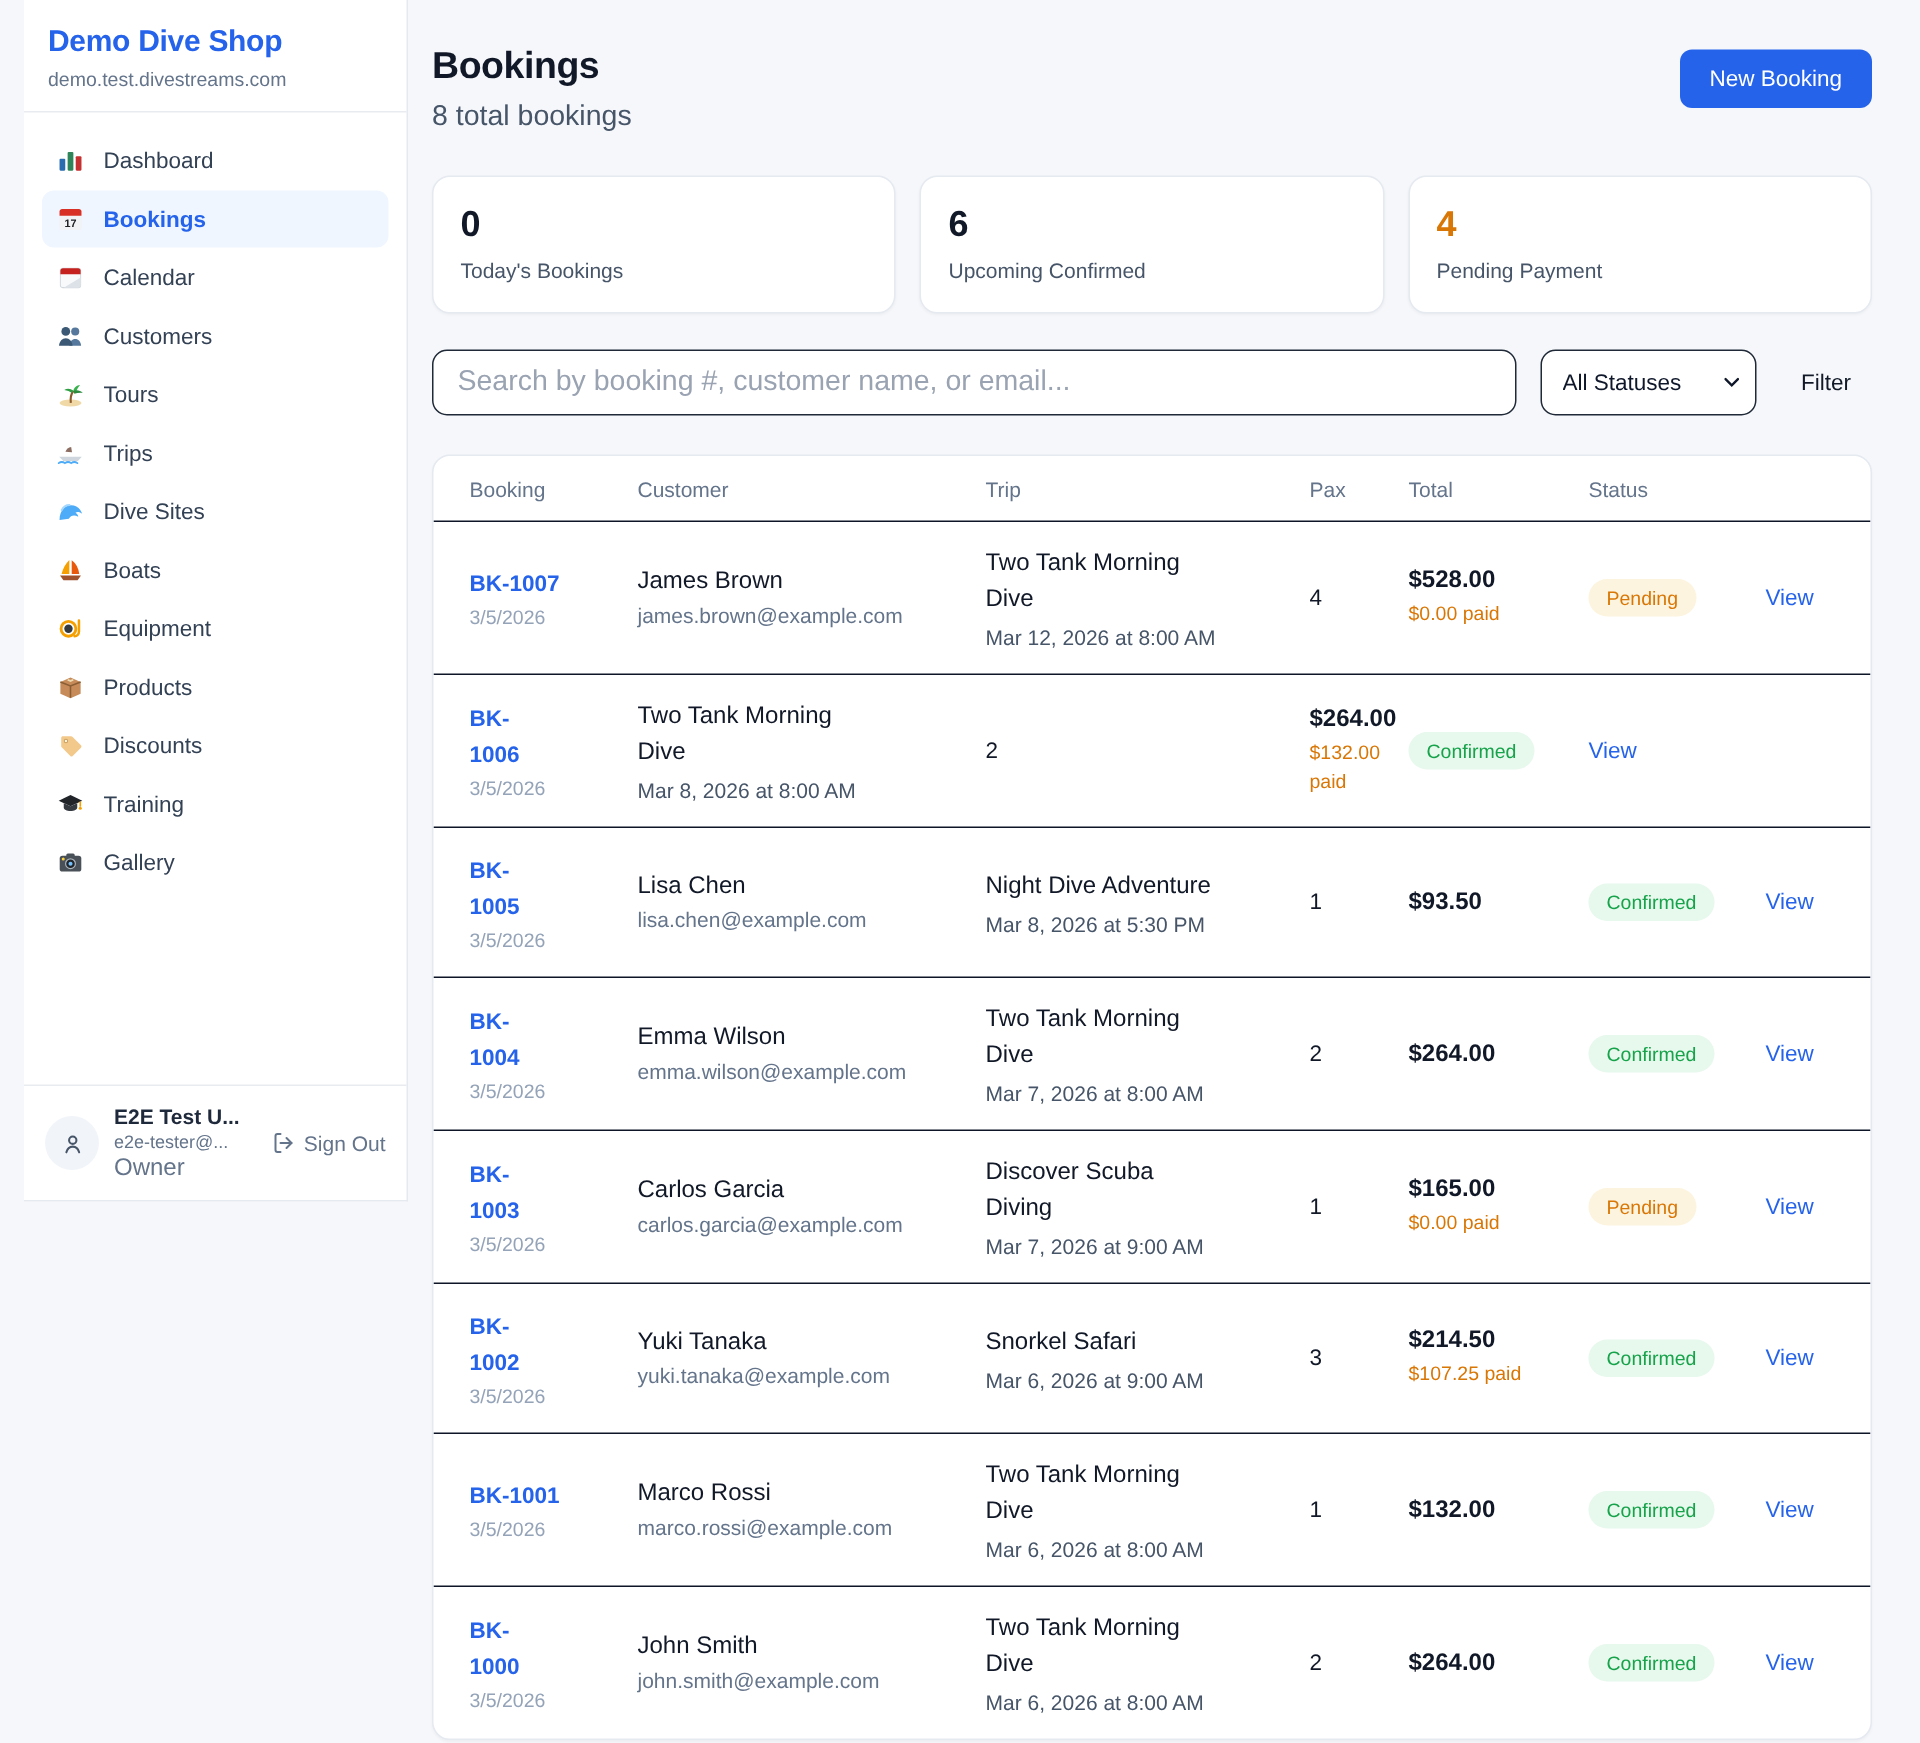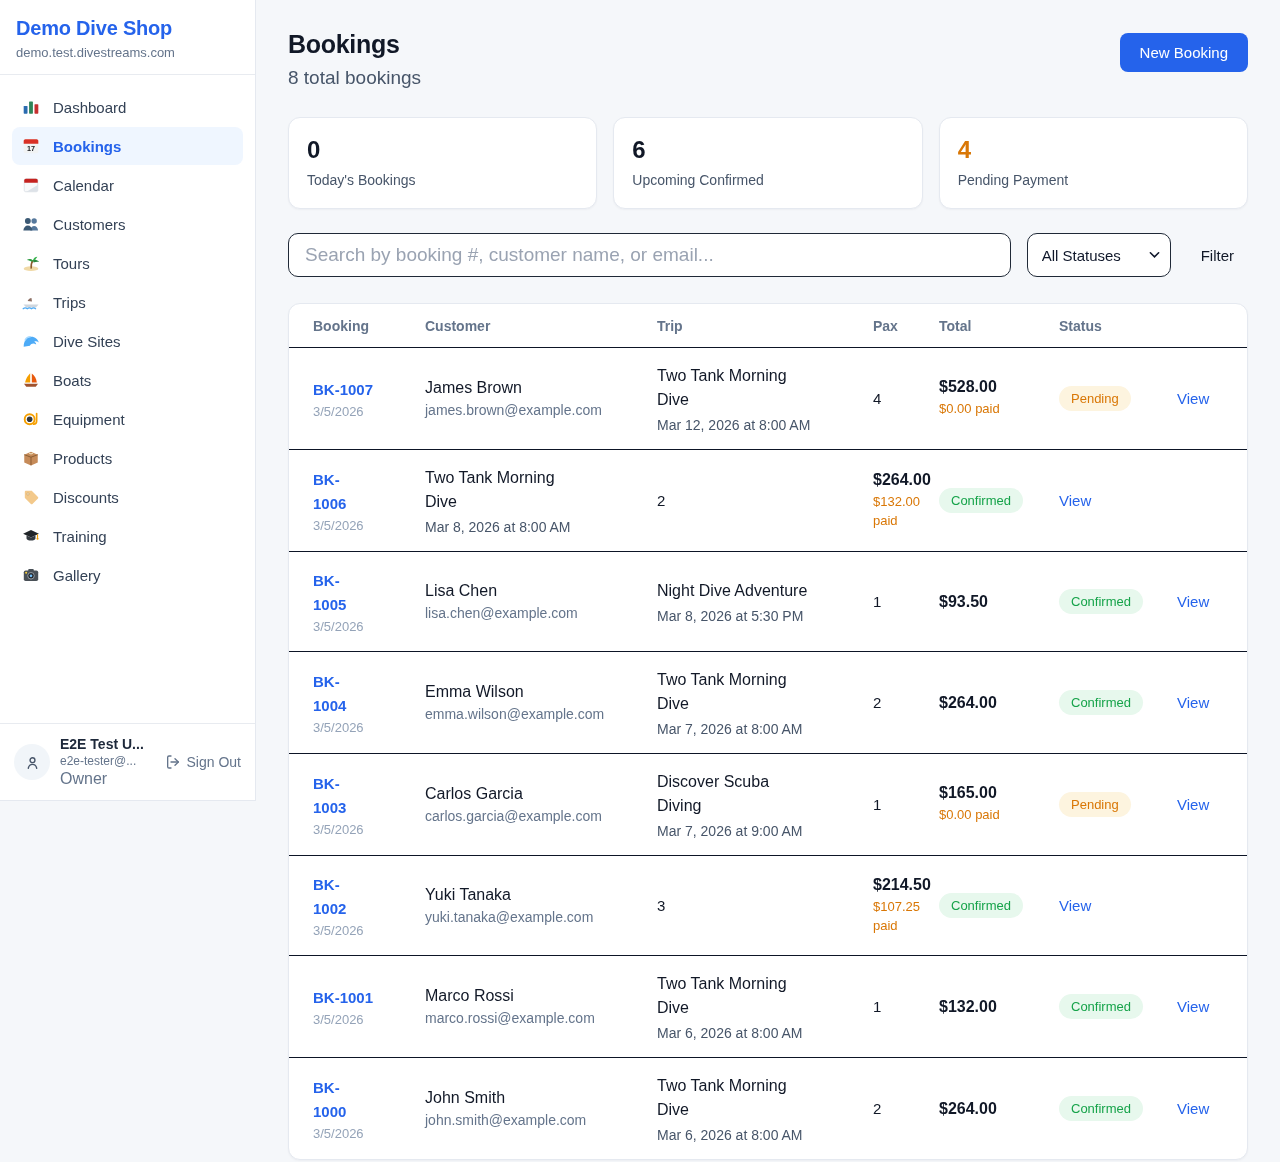--- a/index.html
+++ b/index.html
@@ -13,7 +13,7 @@
   }
   
   .sidebar {
-    position:absolute; left:0; top:0; width:256px; height:801px;
+    position:absolute; left:16px; top:0; width:256px; height:801px;
     background:#fff; border-right:1px solid #e5e9f0; border-bottom:1px solid #e5e9f0;
     display:flex; flex-direction:column;
   }

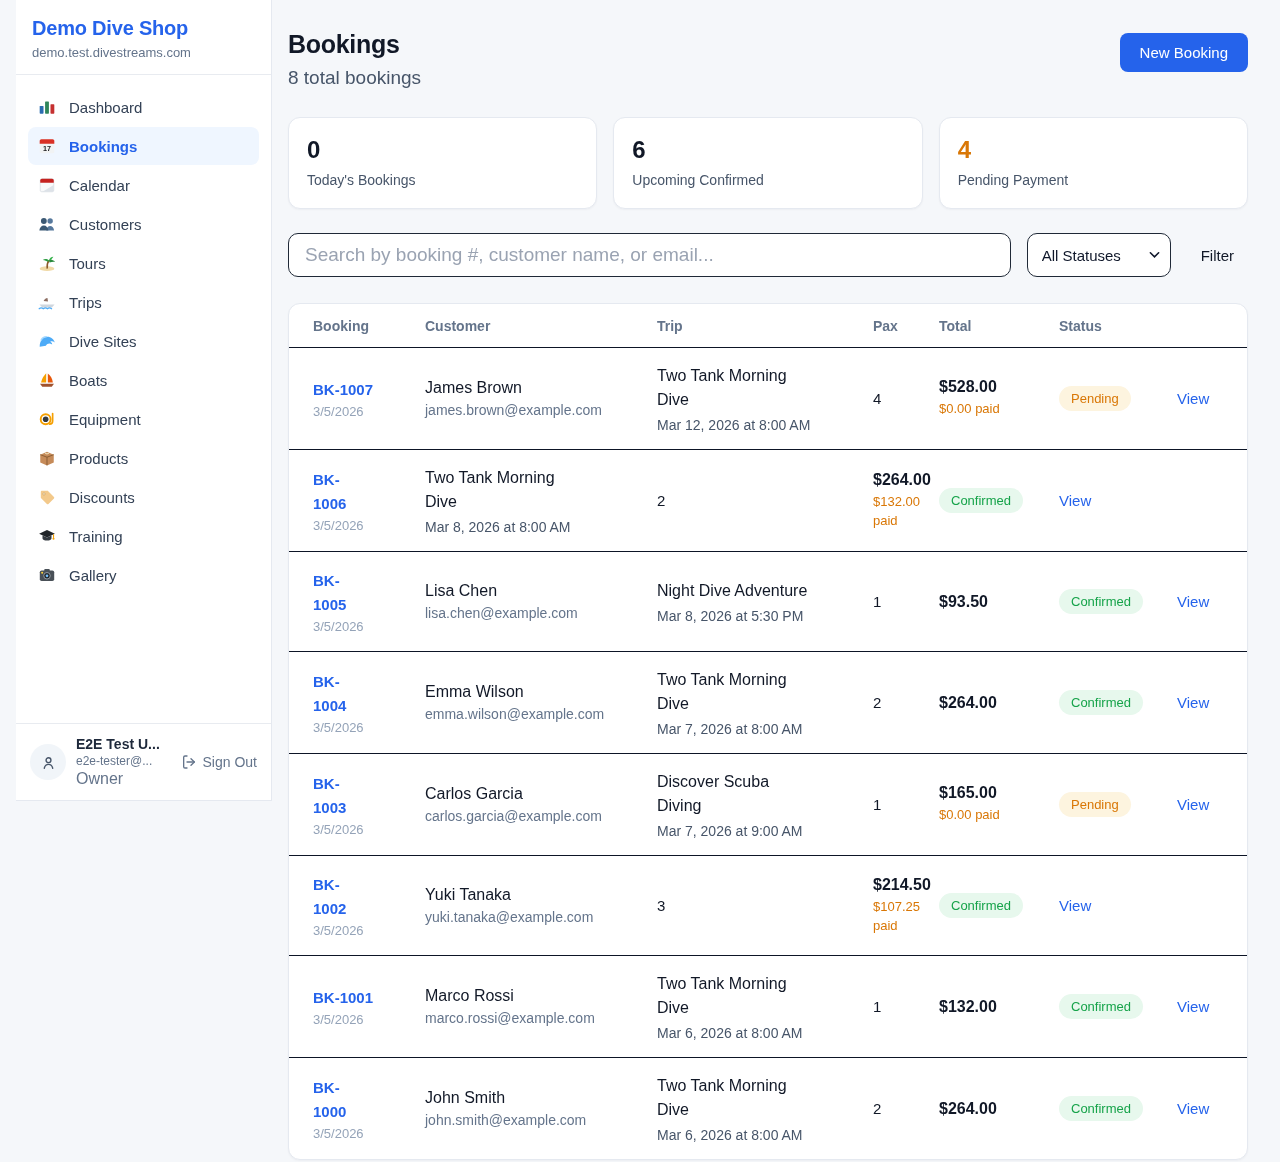--- a/index.html
+++ b/index.html
@@ -88,7 +88,7 @@
     padding:0 24px; align-items:center;
   }
   .t-head { height:44px; border-bottom:1px solid #0d1526; }
-  .t-head .th { font-size:14px; font-weight:700; color:#64748b; }
+  .t-head .th { font-size:14px; font-weight:400; color:#64748b; }
   .t-row { min-height:100px; border-bottom:1px solid #0d1526; padding-top:16px; padding-bottom:16px; }
   .t-row:last-child { border-bottom:none; }
   .cell { padding-right:12px; }

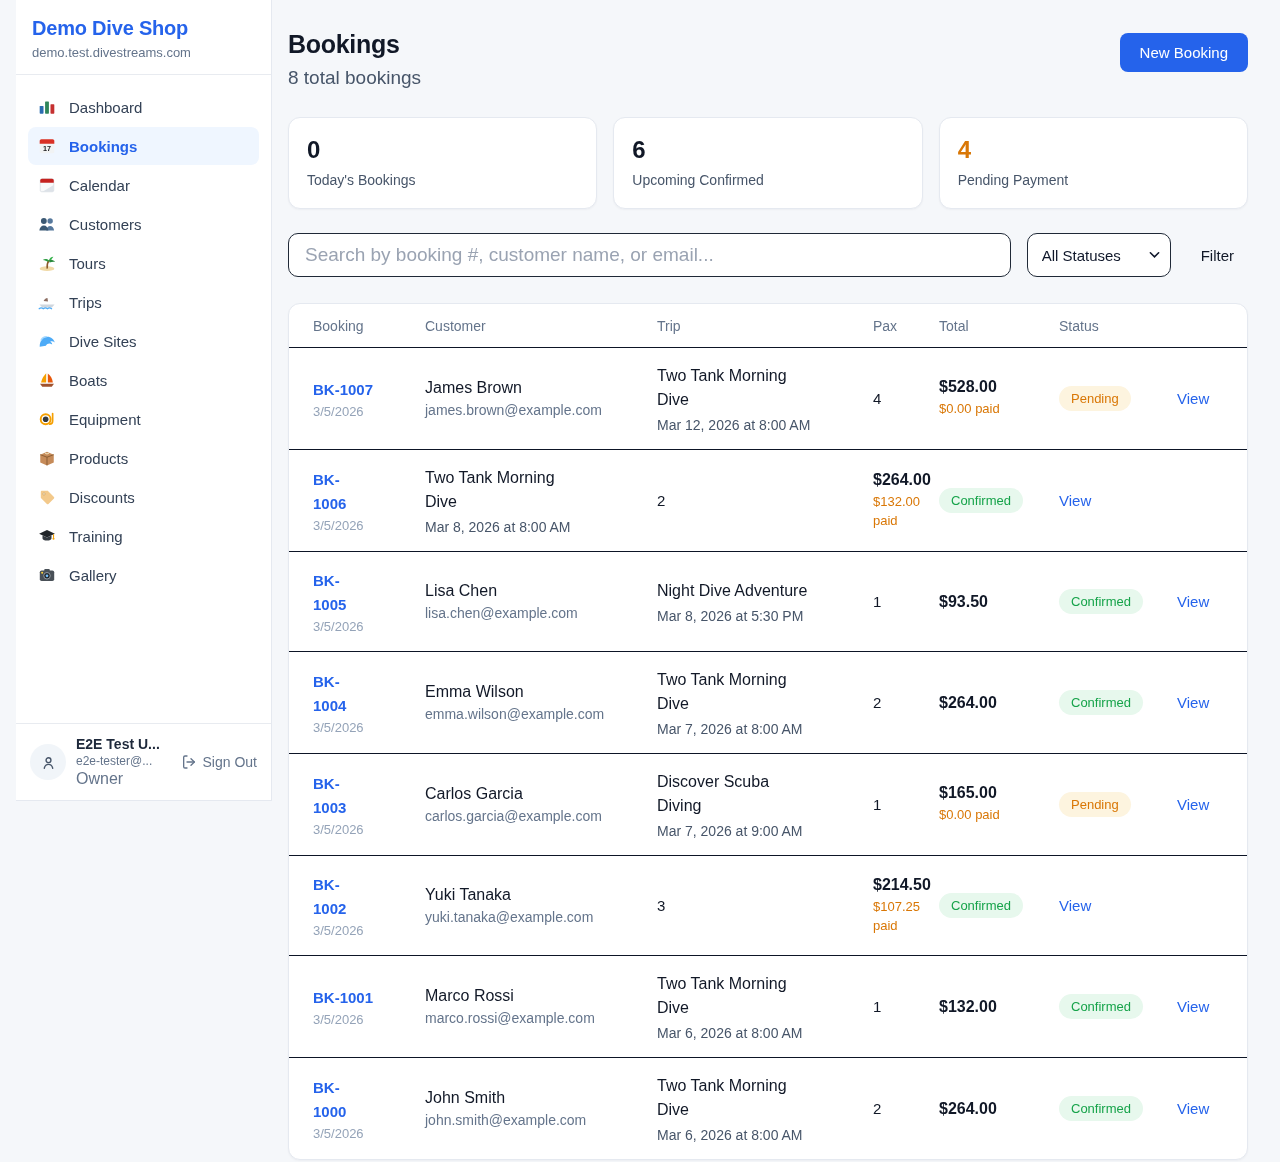--- a/index.html
+++ b/index.html
@@ -448,6 +448,10 @@
           <div class="cust-name">Yuki Tanaka</div>
           <div class="cust-email">yuki.tanaka@example.com</div>
         </div>
+      <div class="cell">
+          <div class="trip-name">Snorkel Safari</div>
+          <div class="trip-date">Mar 6, 2026 at 9:00 AM</div>
+        </div>
       <div class="cell pax">3</div>
       <div class="cell">
           <div class="total-amt">$214.50</div>

